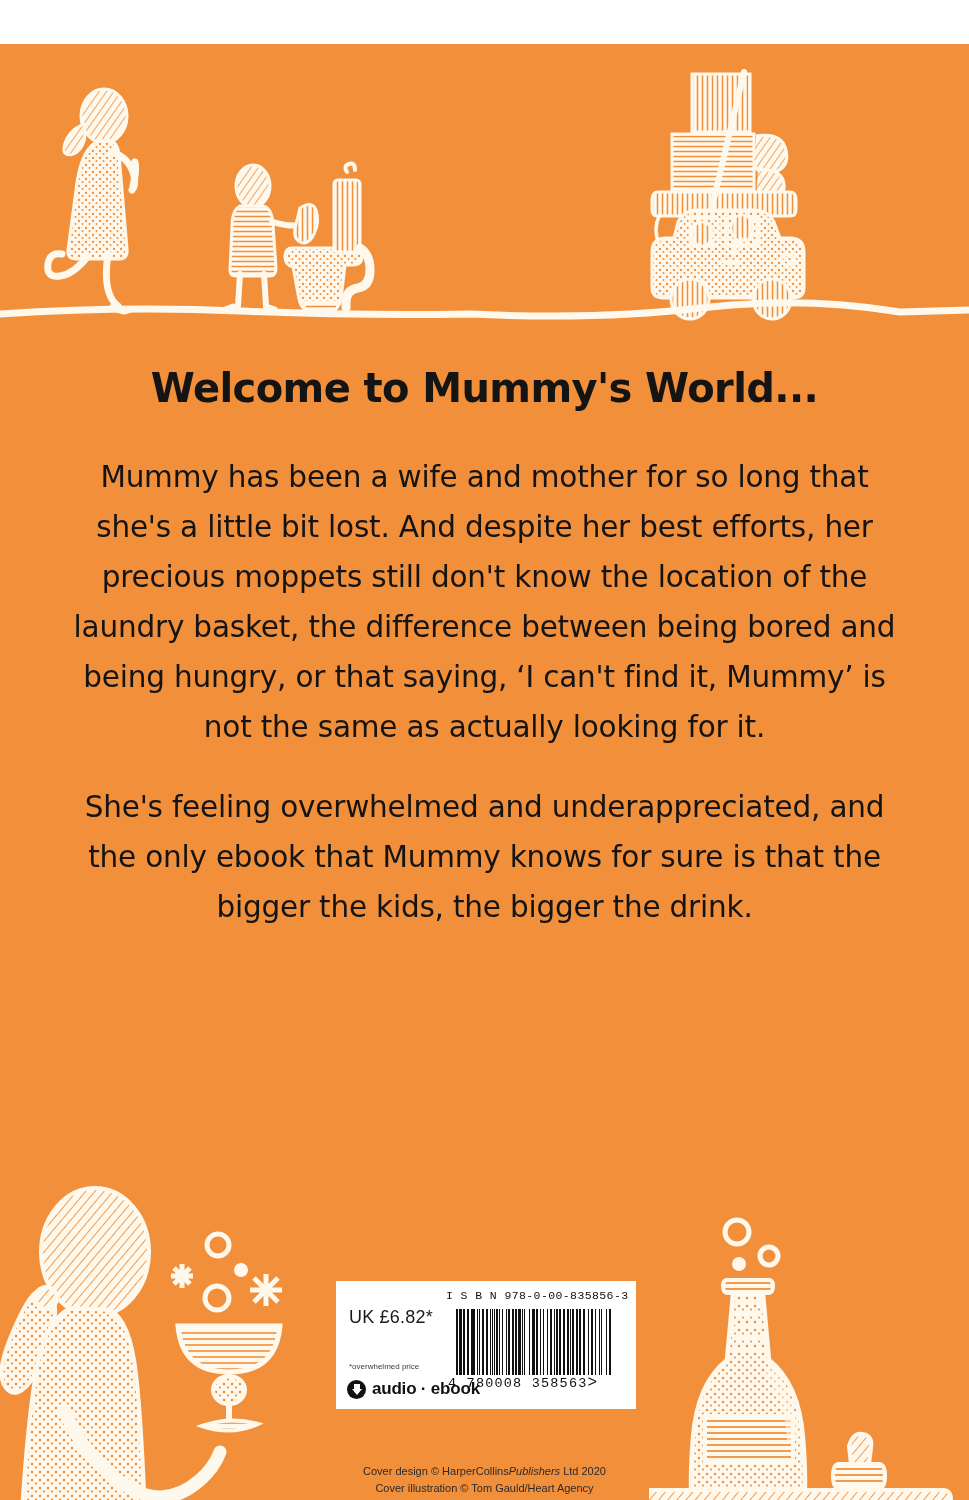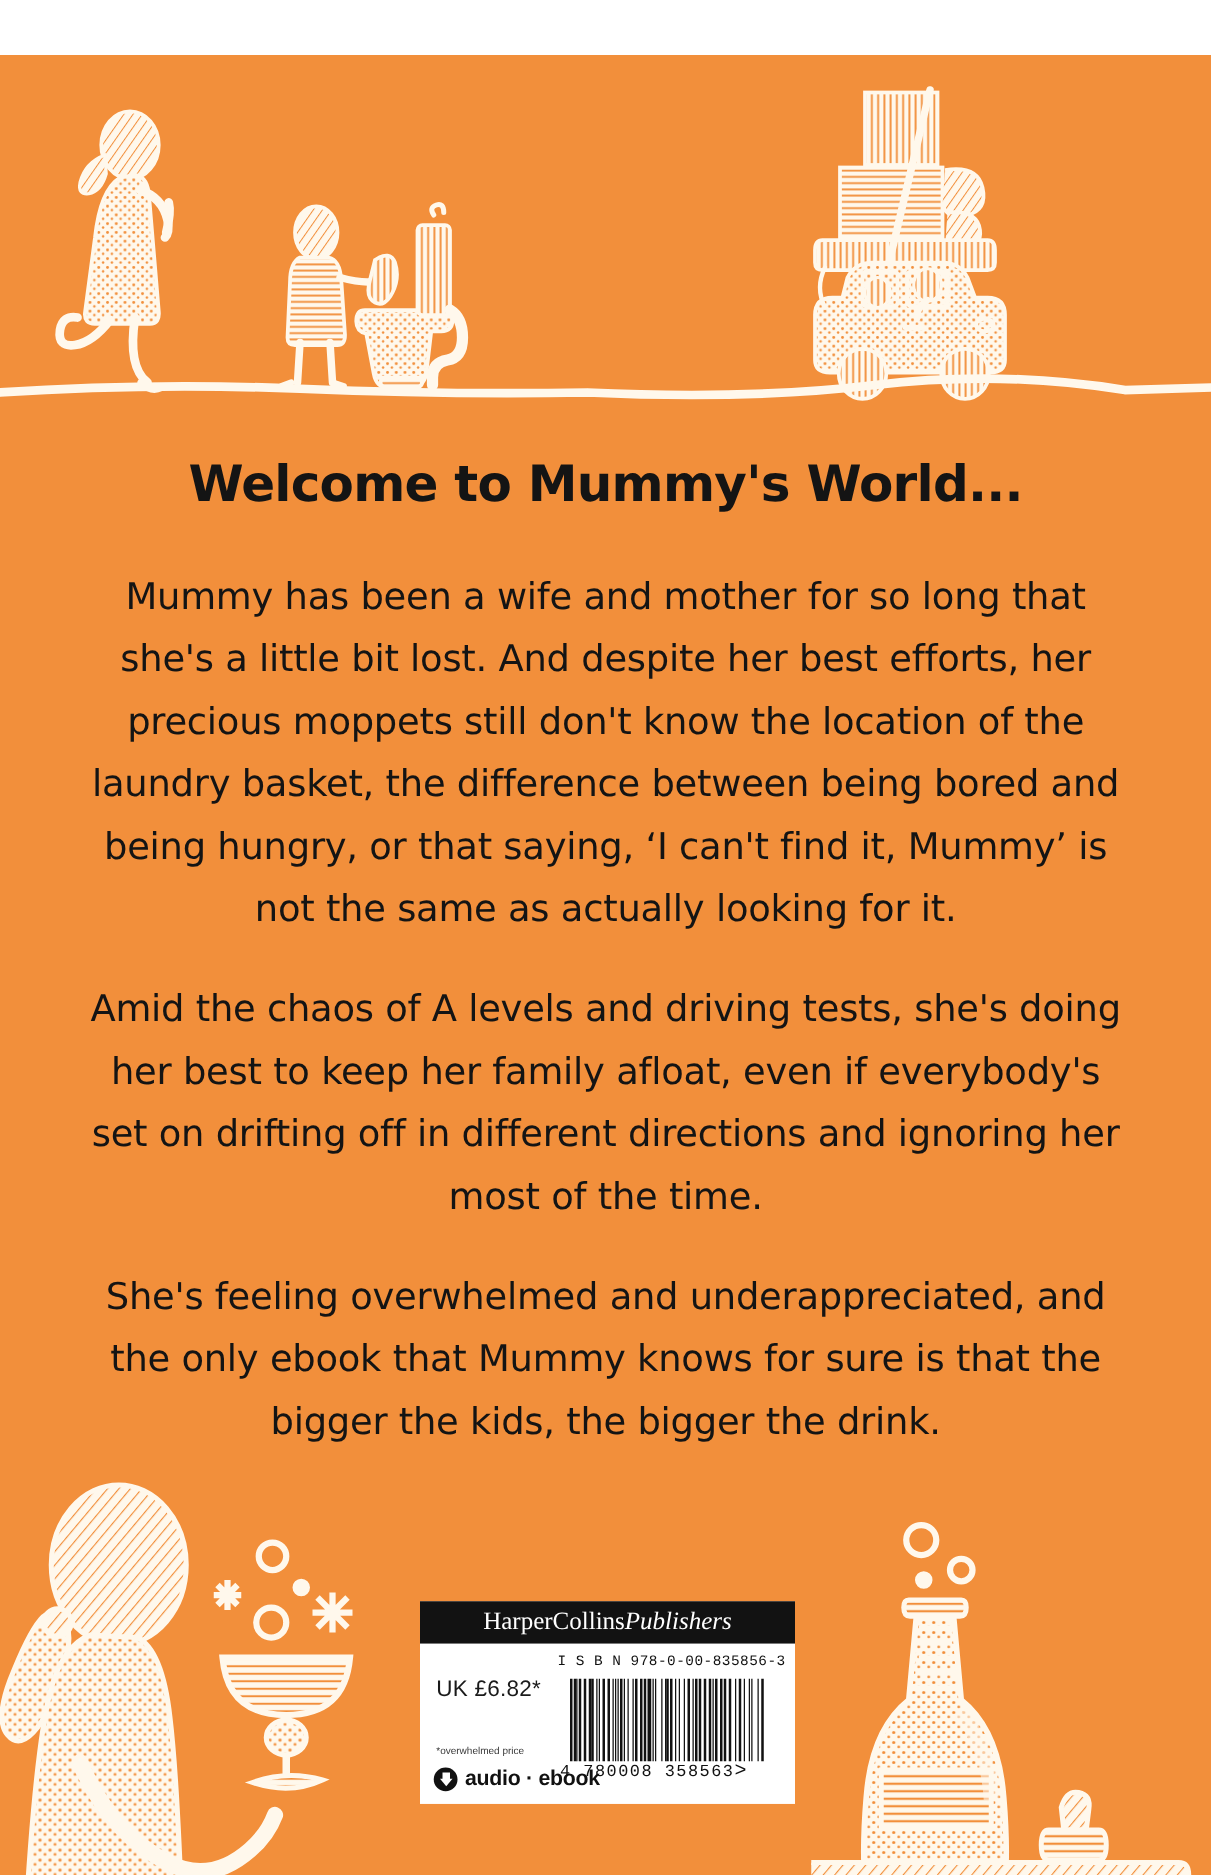--- a/index.html
+++ b/index.html
@@ -299,7 +299,6 @@
 
   <div id="blurb">
     <p>Mummy has been a wife and mother for so long that she's a little bit lost. And despite her best efforts, her precious moppets still don't know the location of the laundry basket, the difference between being bored and being hungry, or that saying, ‘I can't find it, Mummy’ is not the same as actually looking for it.</p>
-    <p>Amid the chaos of A levels and driving tests, she's doing her best to keep her family afloat, even if everybody's set on drifting off in different directions and ignoring her most of the time.</p>
     <p>She's feeling overwhelmed and underappreciated, and the only ebook that Mummy knows for sure is that the bigger the kids, the bigger the drink.</p>
   </div>
 

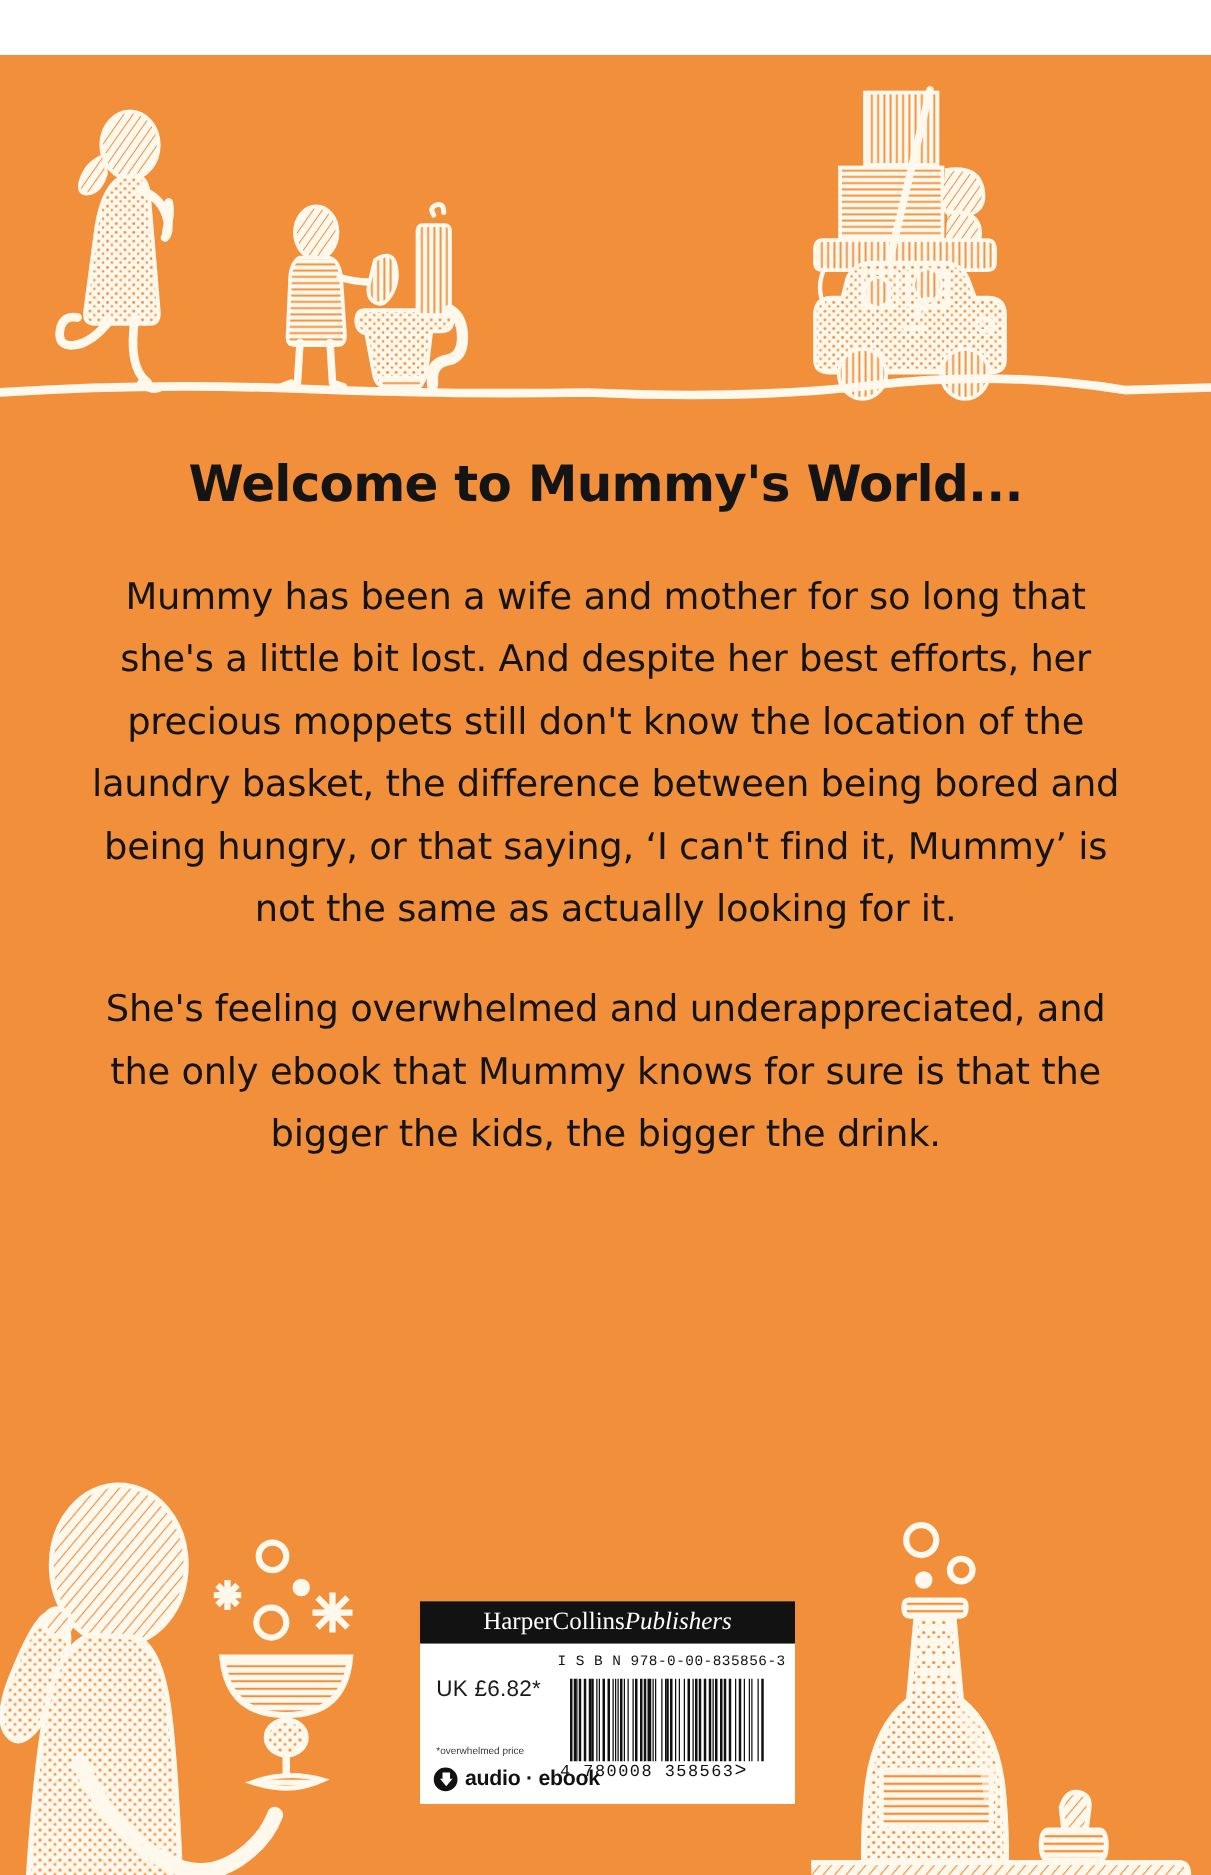--- a/index.html
+++ b/index.html
@@ -389,9 +389,6 @@
   </svg>
 
   <div id="barcode-block">
-    <div id="publisher-band">
-      <span id="publisher-logo"><span>HarperCollins</span><span class="ital">Publishers</span></span>
-    </div>
     <div id="barcode-body">
       <div id="price">UK £6.82*</div>
       <div id="recommended-note">*overwhelmed price</div>

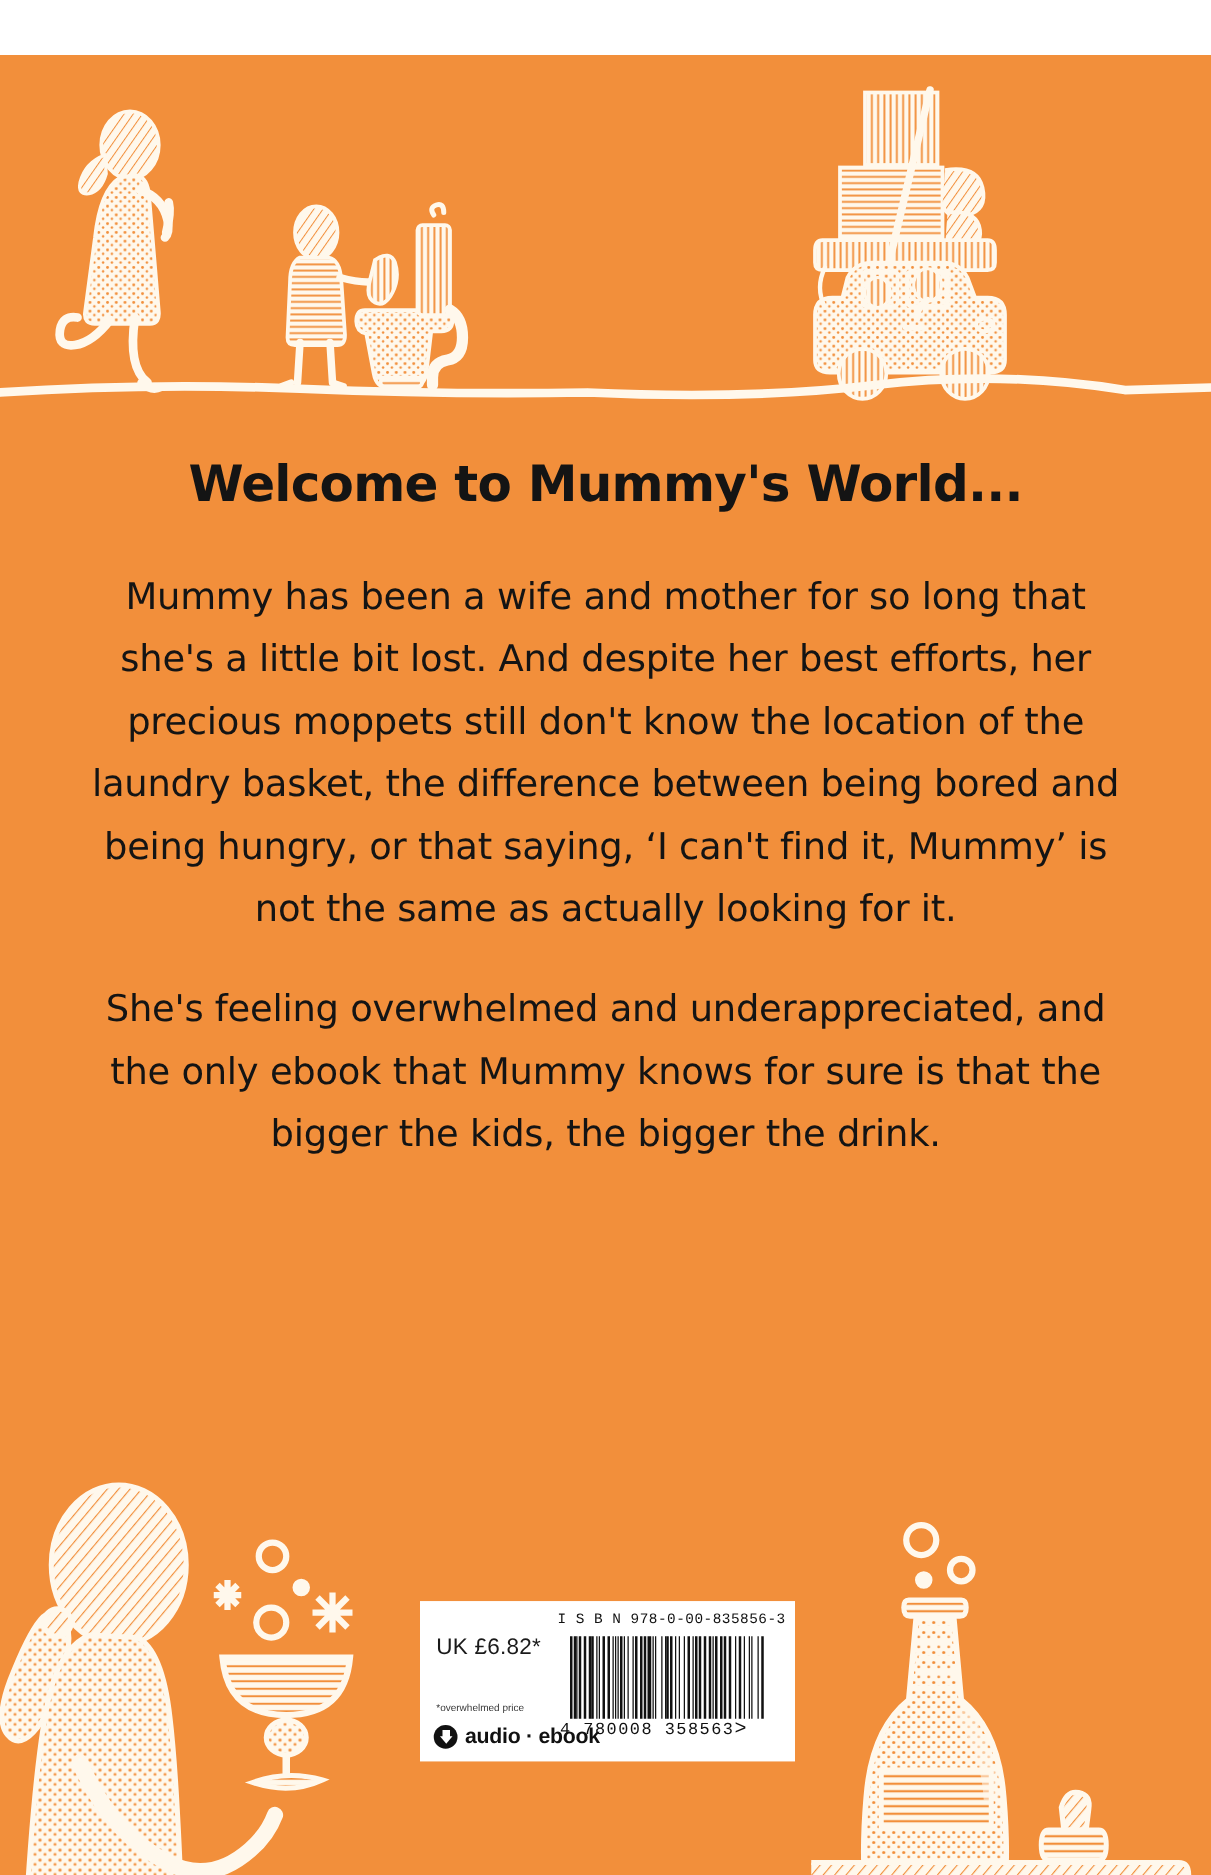--- a/index.html
+++ b/index.html
@@ -502,6 +502,10 @@
     </div>
   </div>
 
+  <div id="credits">
+    <div><span>Cover design © HarperCollins</span><span class="ital">Publishers</span><span> Ltd 2020</span></div>
+    <div>Cover illustration © Tom Gauld/Heart Agency</div>
+  </div>
 
 </div>
 

